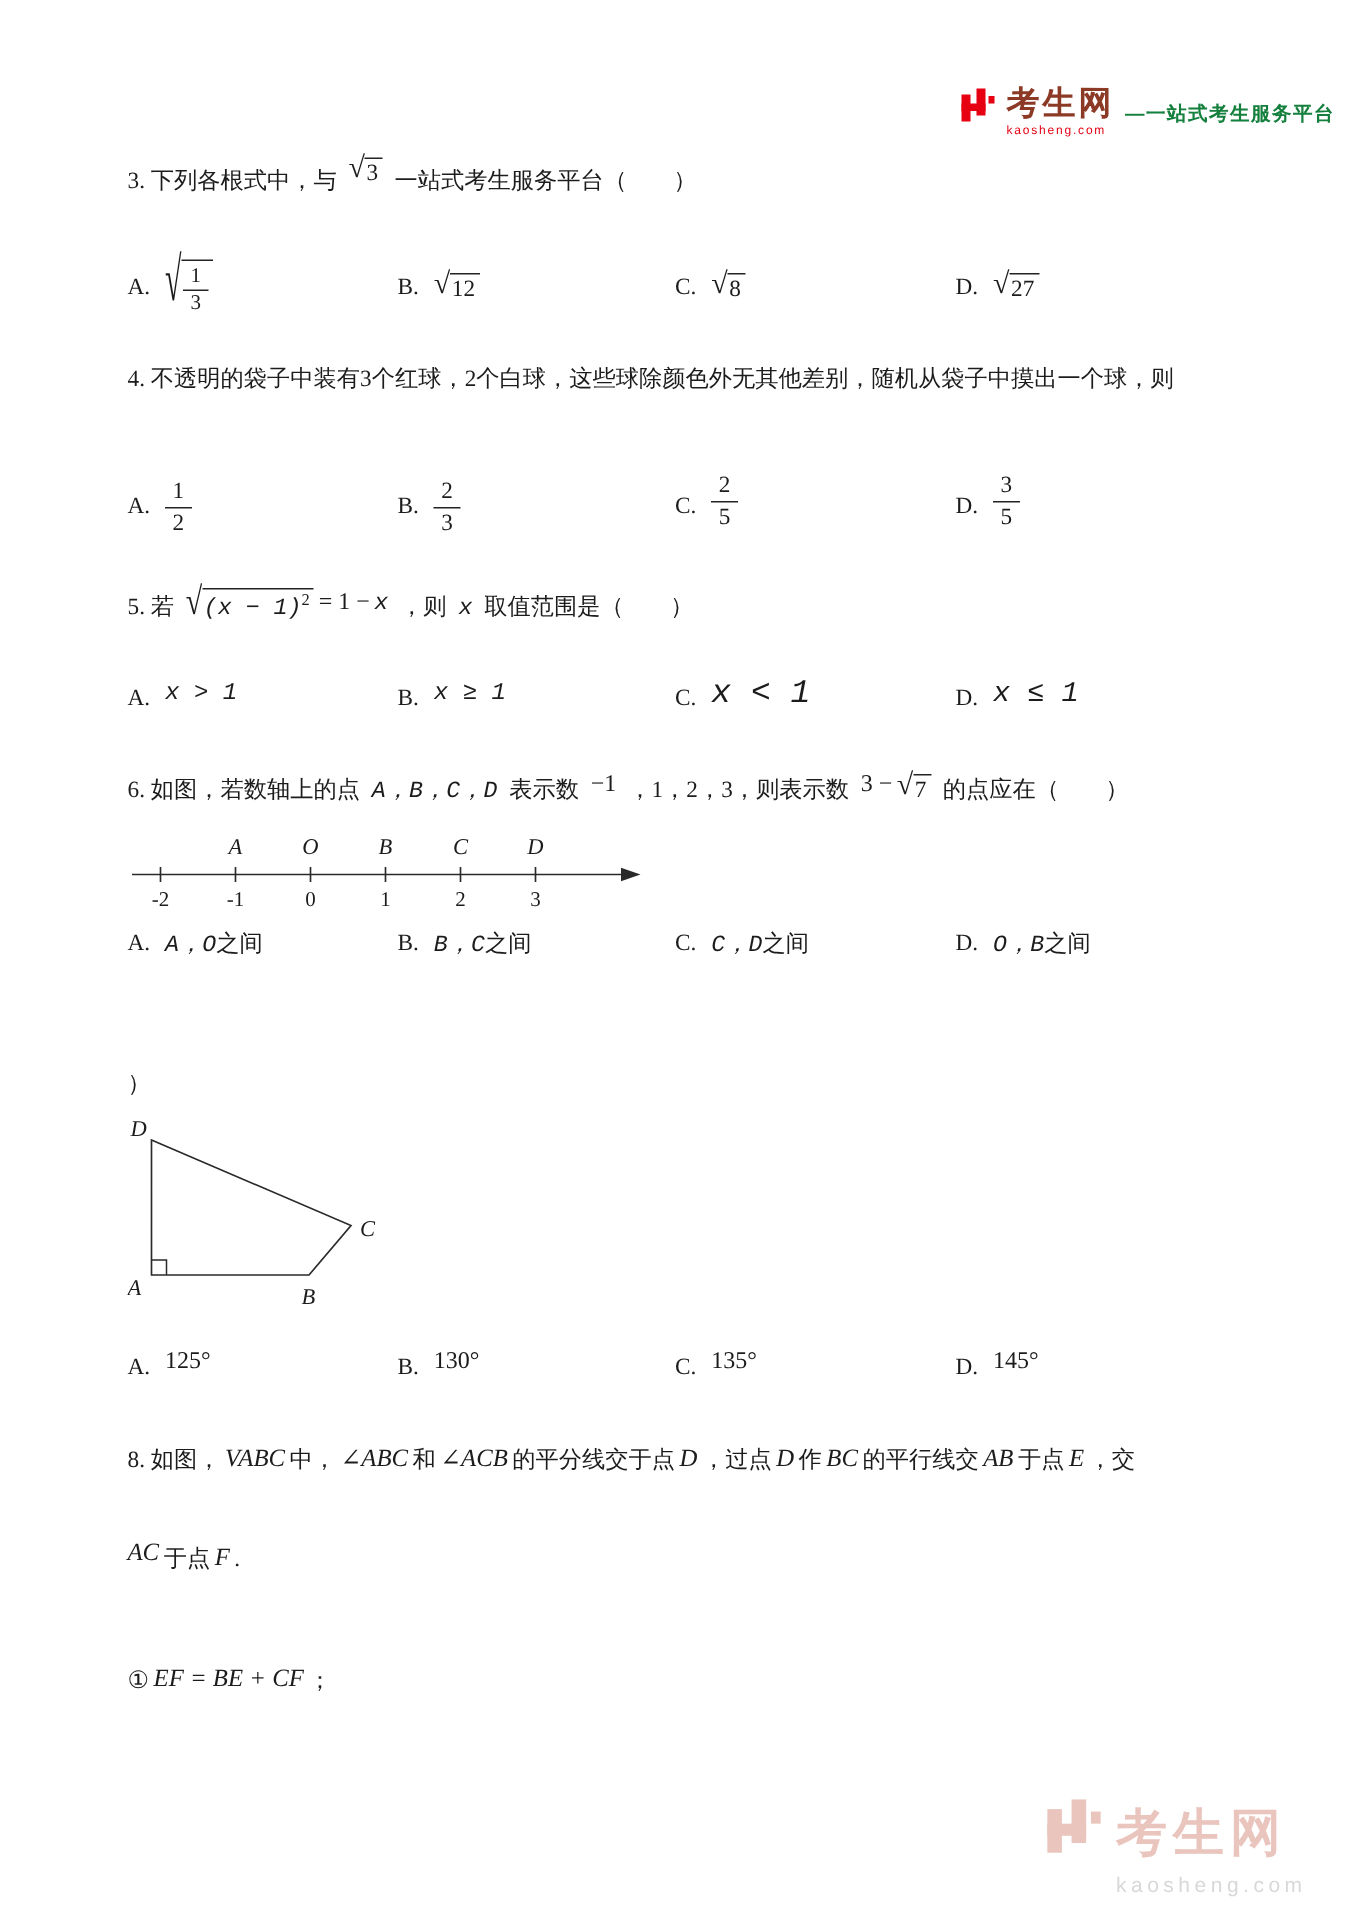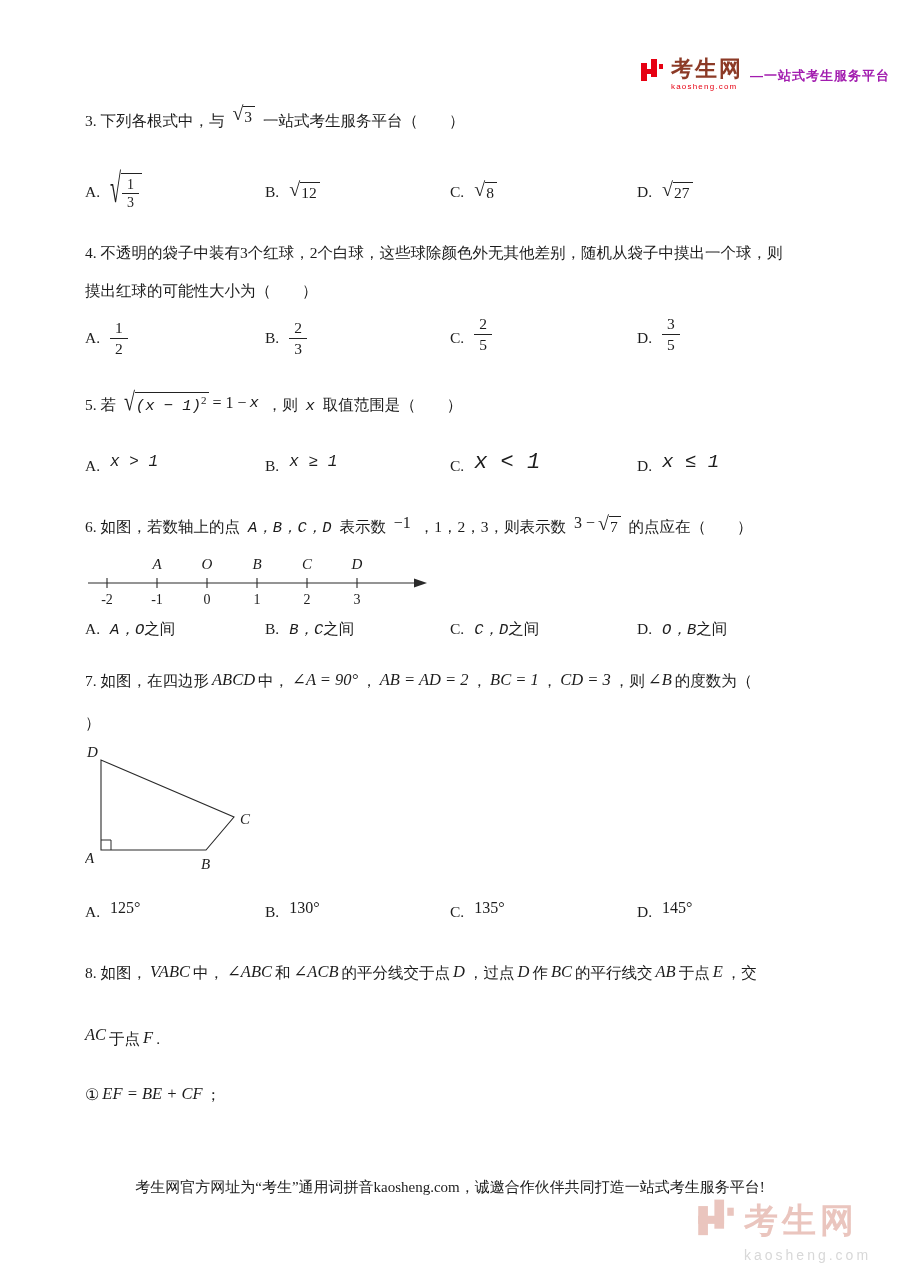--- a/index.html
+++ b/index.html
@@ -47,7 +47,7 @@
   .brand-col{display:flex;flex-direction:column;line-height:1;}
   .brand-name{font-family:"Liberation Sans","DejaVu Sans",sans-serif;font-weight:bold;font-size:22px;color:#8c3a26;letter-spacing:2px;}
   .brand-domain{font-family:"Liberation Sans","DejaVu Sans",sans-serif;font-size:8px;color:#e60012;letter-spacing:1.2px;margin-top:3px;}
-  .brand-tagline{font-family:"Liberation Sans","DejaVu Sans",sans-serif;font-size:13px;font-weight:bold;color:#a21caf;margin-top:9px;letter-spacing:1px;}
+  .brand-tagline{font-family:"Liberation Sans","DejaVu Sans",sans-serif;font-size:13px;font-weight:bold;color:#15803d;margin-top:9px;letter-spacing:1px;}
 
   
   .footer{position:absolute;top:1178px;left:0;width:900px;text-align:center;font-size:15px;color:#1c1c1c;}

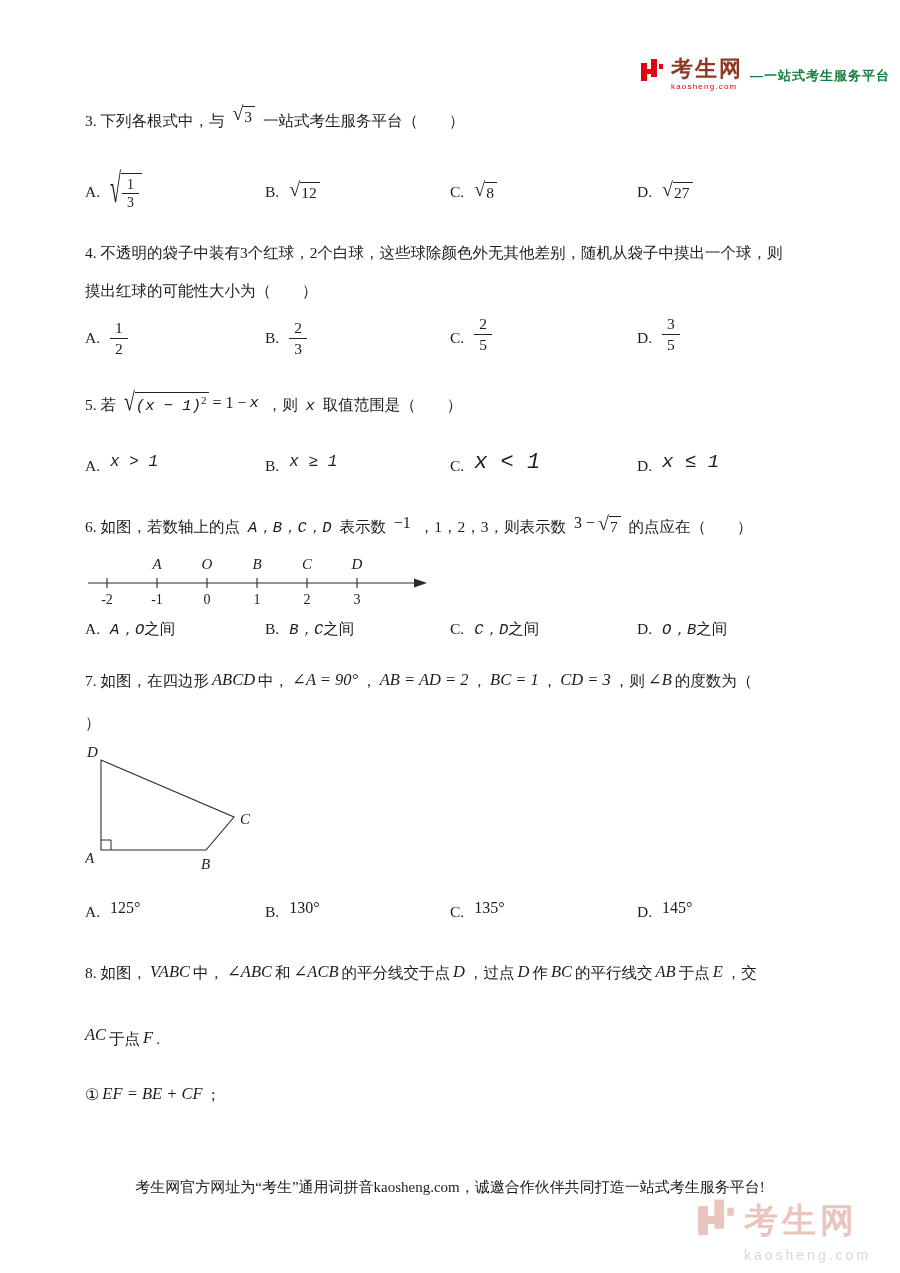--- a/index.html
+++ b/index.html
@@ -123,9 +123,6 @@
 
   <div class="line" style="top:240px">
     <span class="cn">4. 不透明的袋子中装有3个红球，2个白球，这些球除颜色外无其他差别，随机从袋子中摸出一个球，则</span>
-  </div>
-  <div class="line" style="top:278px">
-    <span class="cn">摸出红球的可能性大小为（　　）</span>
   </div>
   <div class="row" style="top:312px;height:52px">
     <span class="opt" style="left:85px">

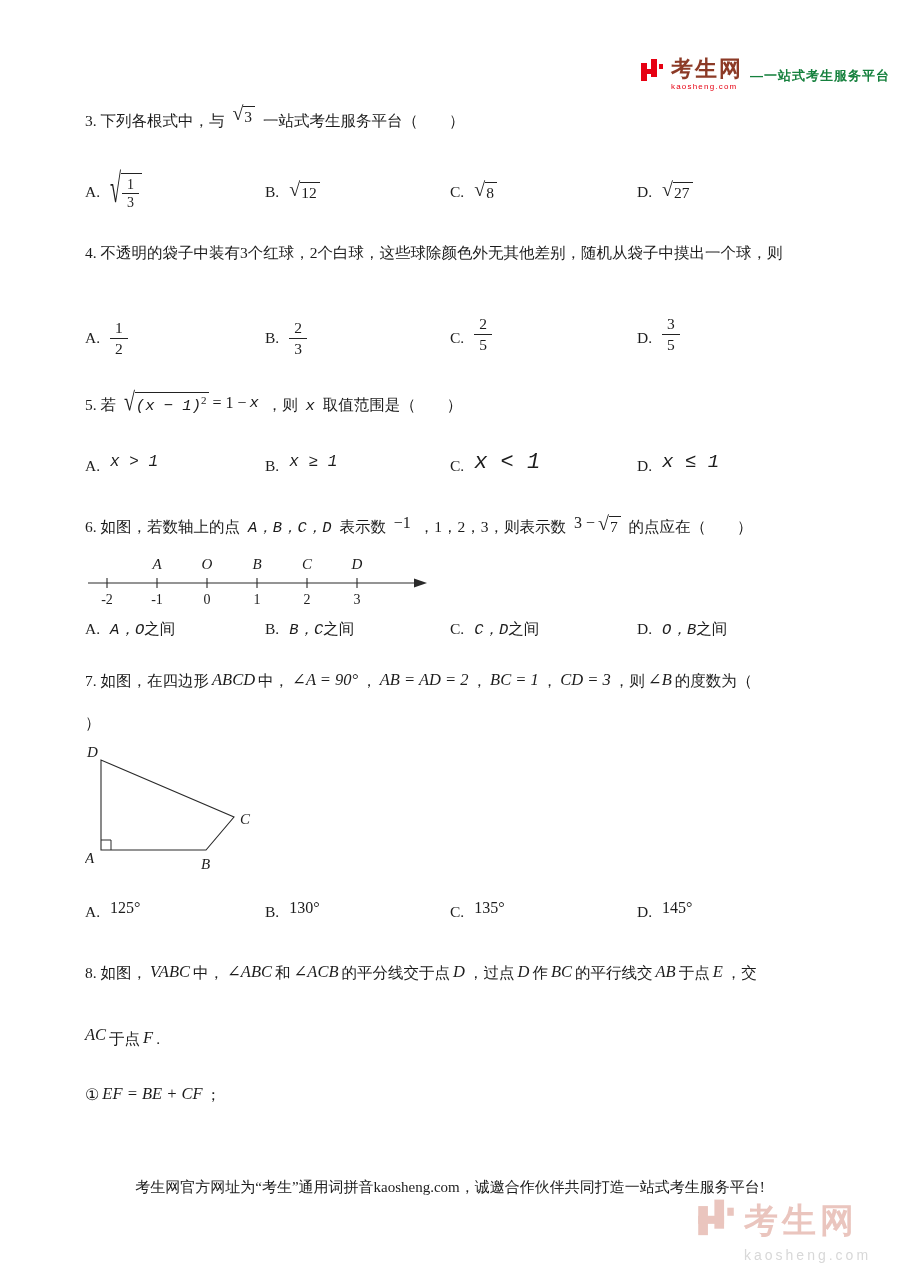--- a/index.html
+++ b/index.html
@@ -245,9 +245,6 @@
     </span>
   </div>
 
-  <div class="line" style="top:668px">
-    <span class="cn">7. 如图，在四边形</span><span class="mseg">ABCD</span><span class="cn">中，</span><span class="mseg">∠A = 90°</span><span class="cn">，</span><span class="mseg">AB = AD = 2</span><span class="cn">，</span><span class="mseg">BC = 1</span><span class="cn">，</span><span class="mseg">CD = 3</span><span class="cn">，则</span><span class="mseg">∠B</span><span class="cn">的度数为（</span>
-  </div>
   <div class="line" style="top:710px">
     <span class="cn">）</span>
   </div>

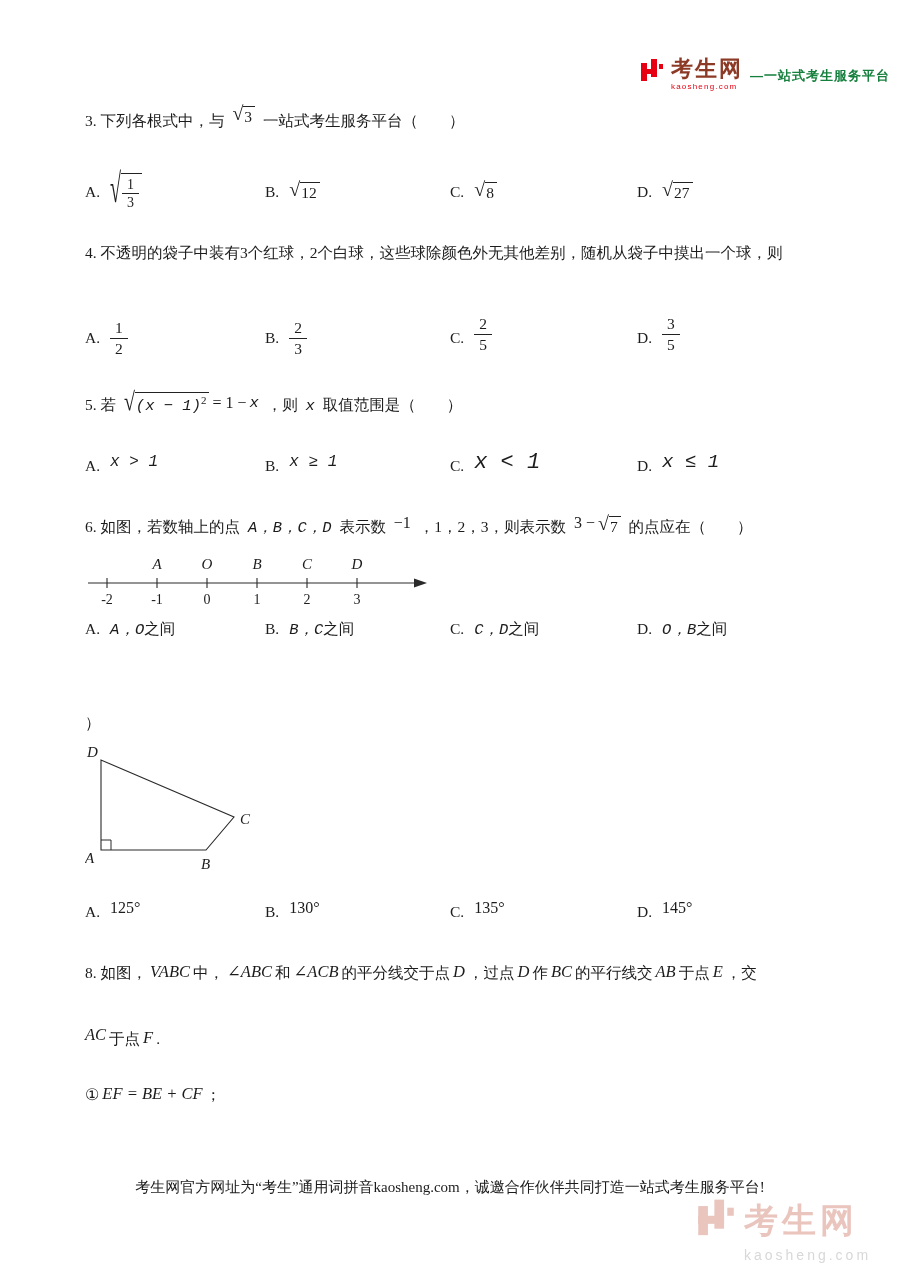--- a/index.html
+++ b/index.html
@@ -283,7 +283,7 @@
   <div class="line" style="top:1026px">
     <span class="mseg raised-sm" style="margin-left:0">AC</span><span class="cn">于点</span><span class="mseg">F</span><span class="cn">.</span>
   </div>
-  <div class="line" style="top:1082px">
+  <div class="line" style="top:1107px">
     <span class="mathup">①</span><span class="mseg">EF = BE + CF</span><span class="cn">；</span>
   </div>
 

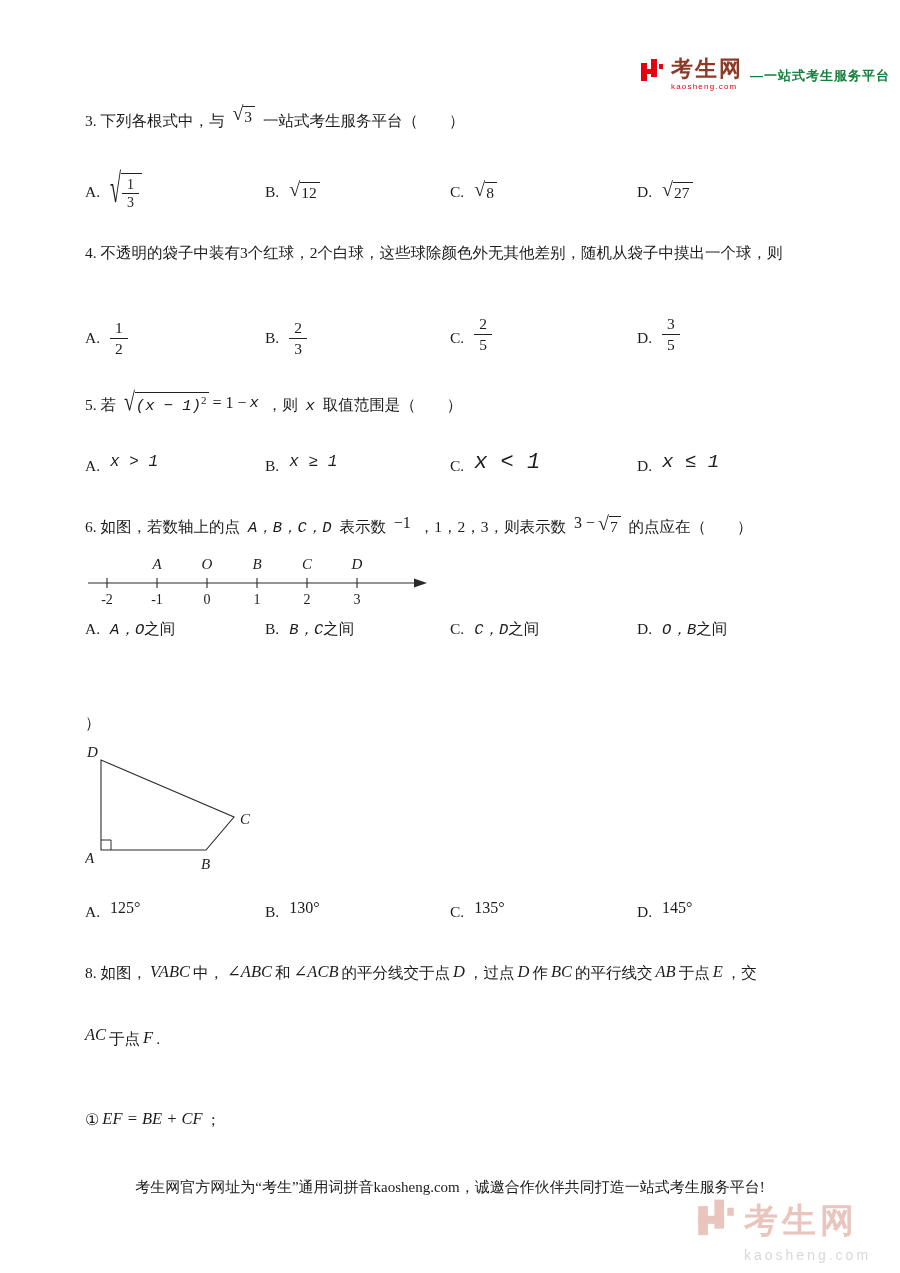--- a/index.html
+++ b/index.html
@@ -287,7 +287,6 @@
     <span class="mathup">①</span><span class="mseg">EF = BE + CF</span><span class="cn">；</span>
   </div>
 
-  <div class="footer">考生网官方网址为“考生”通用词拼音kaosheng.com，诚邀合作伙伴共同打造一站式考生服务平台!</div>
 
   <div class="wm">
     <div class="wm-top">

